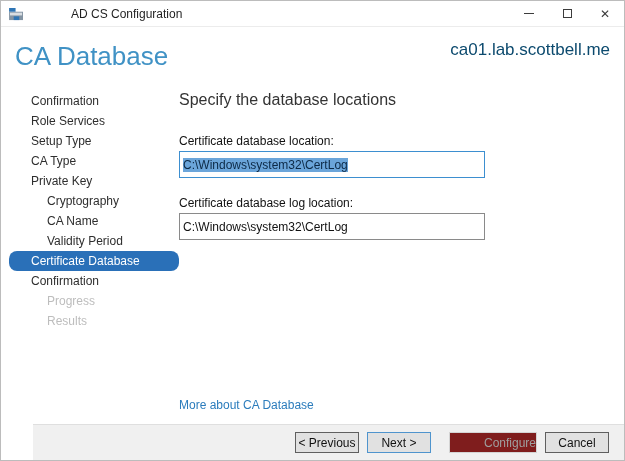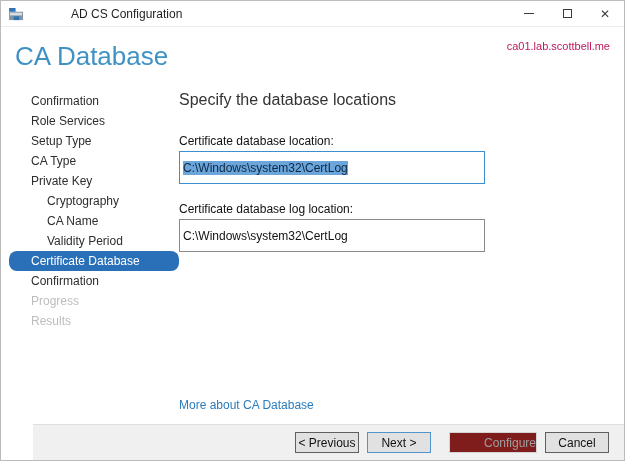--- a/index.html
+++ b/index.html
@@ -32,7 +32,7 @@
   .page-title { font-size:26px; font-weight:normal; color:#4092c5; margin-top:14px; }
   .dest { text-align:right; margin-top:10px; }
   .dest-label { font-size:10.5px; font-weight:bold; color:#222; }
-  .dest-server { font-size:11px; color:#be185d; margin-top:3px; }
+  .dest-server { font-size:17px; color:#0c4a6e; margin-top:3px; }
   
   .body { flex:1 1 auto; display:flex; background:#fff; }
   .sidebar { flex:0 0 178px; padding-top:6px; }

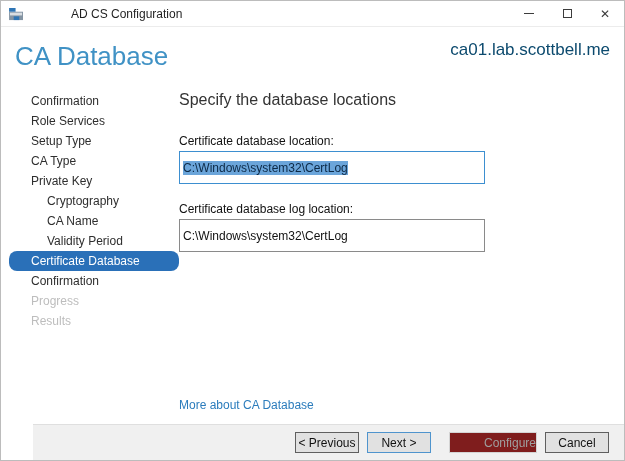--- a/index.html
+++ b/index.html
@@ -51,7 +51,7 @@
   .field-label.first { margin-top:25px; }
   .field-label.second { margin-top:18px; }
   .textbox {
-    width:306px; height:33px; margin-top:3px; background:#fff;
+    width:306px; height:27px; margin-top:3px; background:#fff;
     border:1px solid #8a8a8a; display:flex; align-items:center;
     padding-left:3px; font-size:12px; color:#111; cursor:text; overflow:hidden;
   }

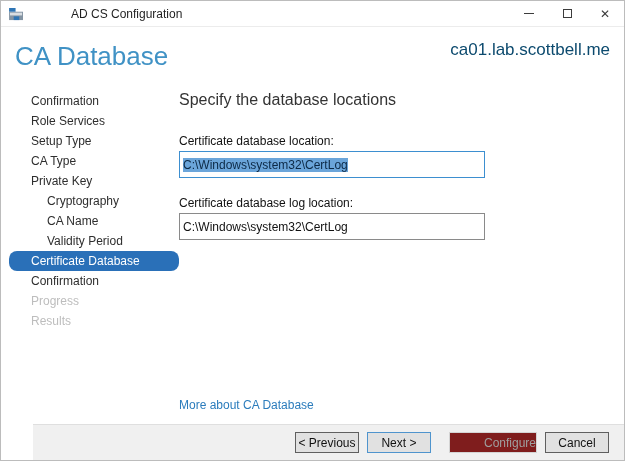--- a/index.html
+++ b/index.html
@@ -44,7 +44,7 @@
   .nav-item.selected {
     background:#2a70b8; color:#ffffff; margin-left:8px; padding-left:22px;border-radius:8px;
   }
-  .nav-item.disabled { color:#bdbdbd; cursor:default; }
+  .nav-item.disabled { color:#bdbdbd; cursor:default;margin-left:16px; }
   .main { flex:1 1 auto; position:relative; padding-top:6px; }
   .main-heading { font-size:16px; font-weight:normal; color:#333; }
   .field-label { display:block; font-size:12px; color:#111; }

